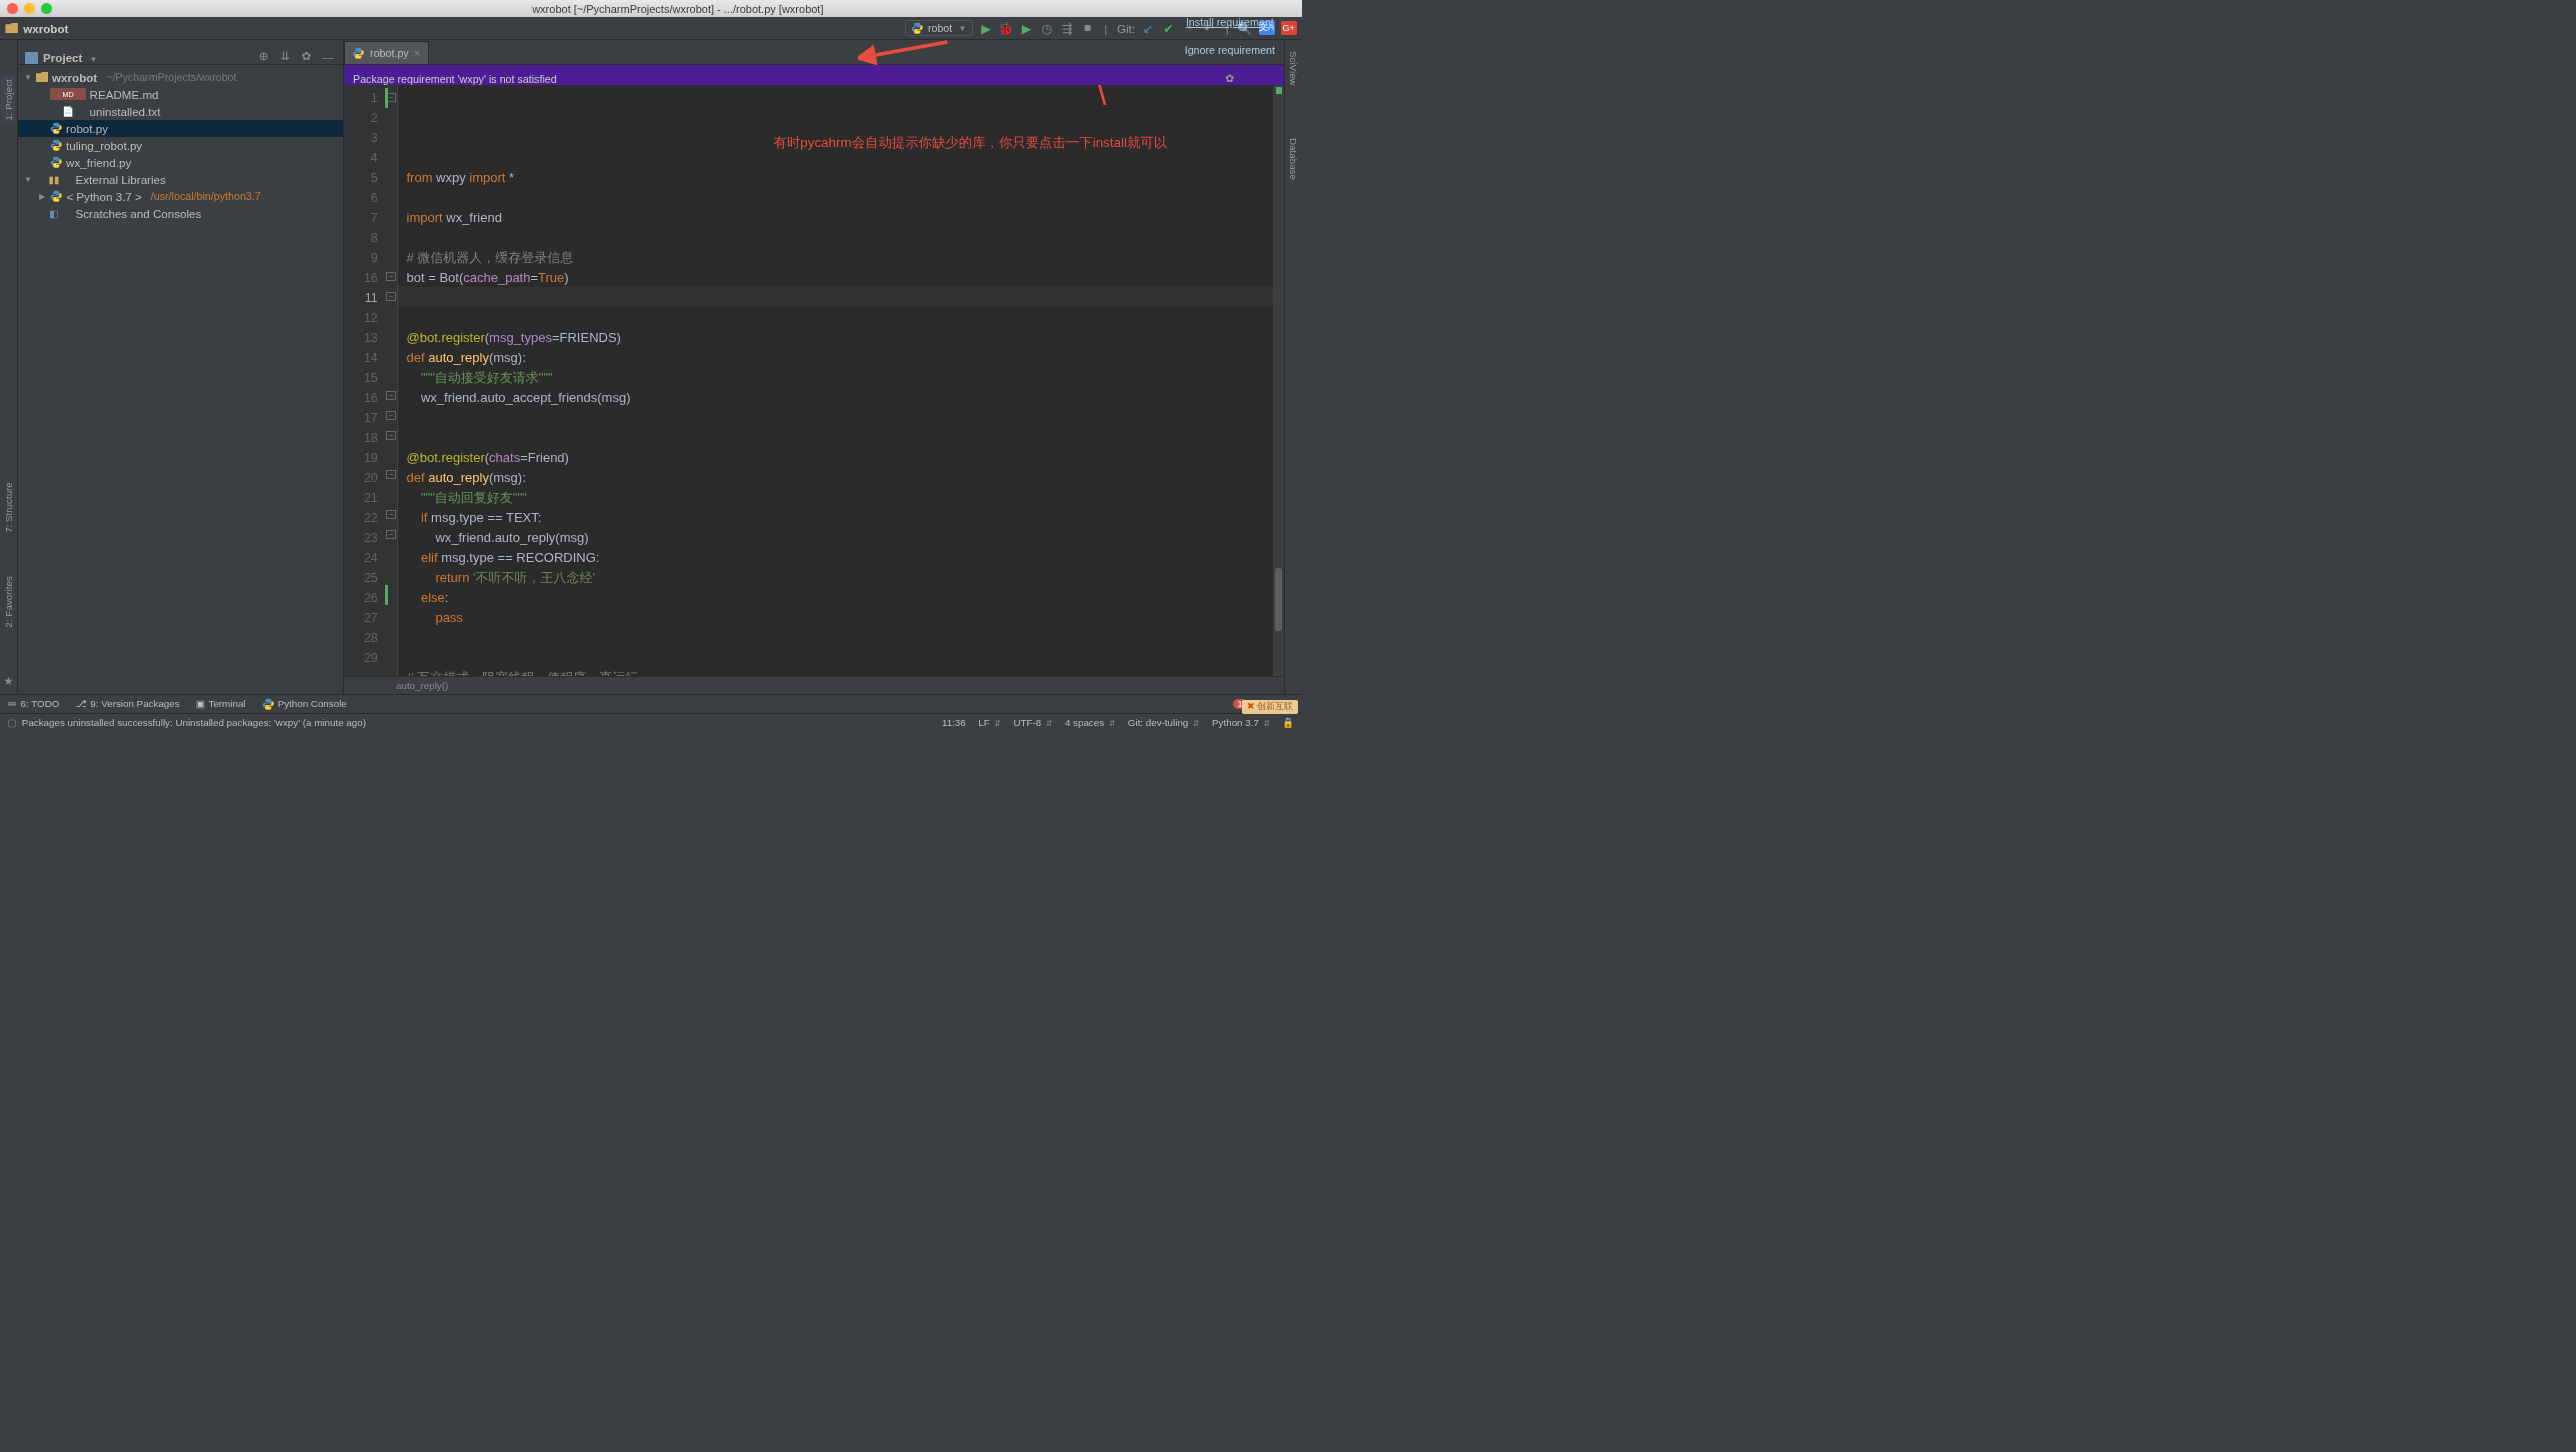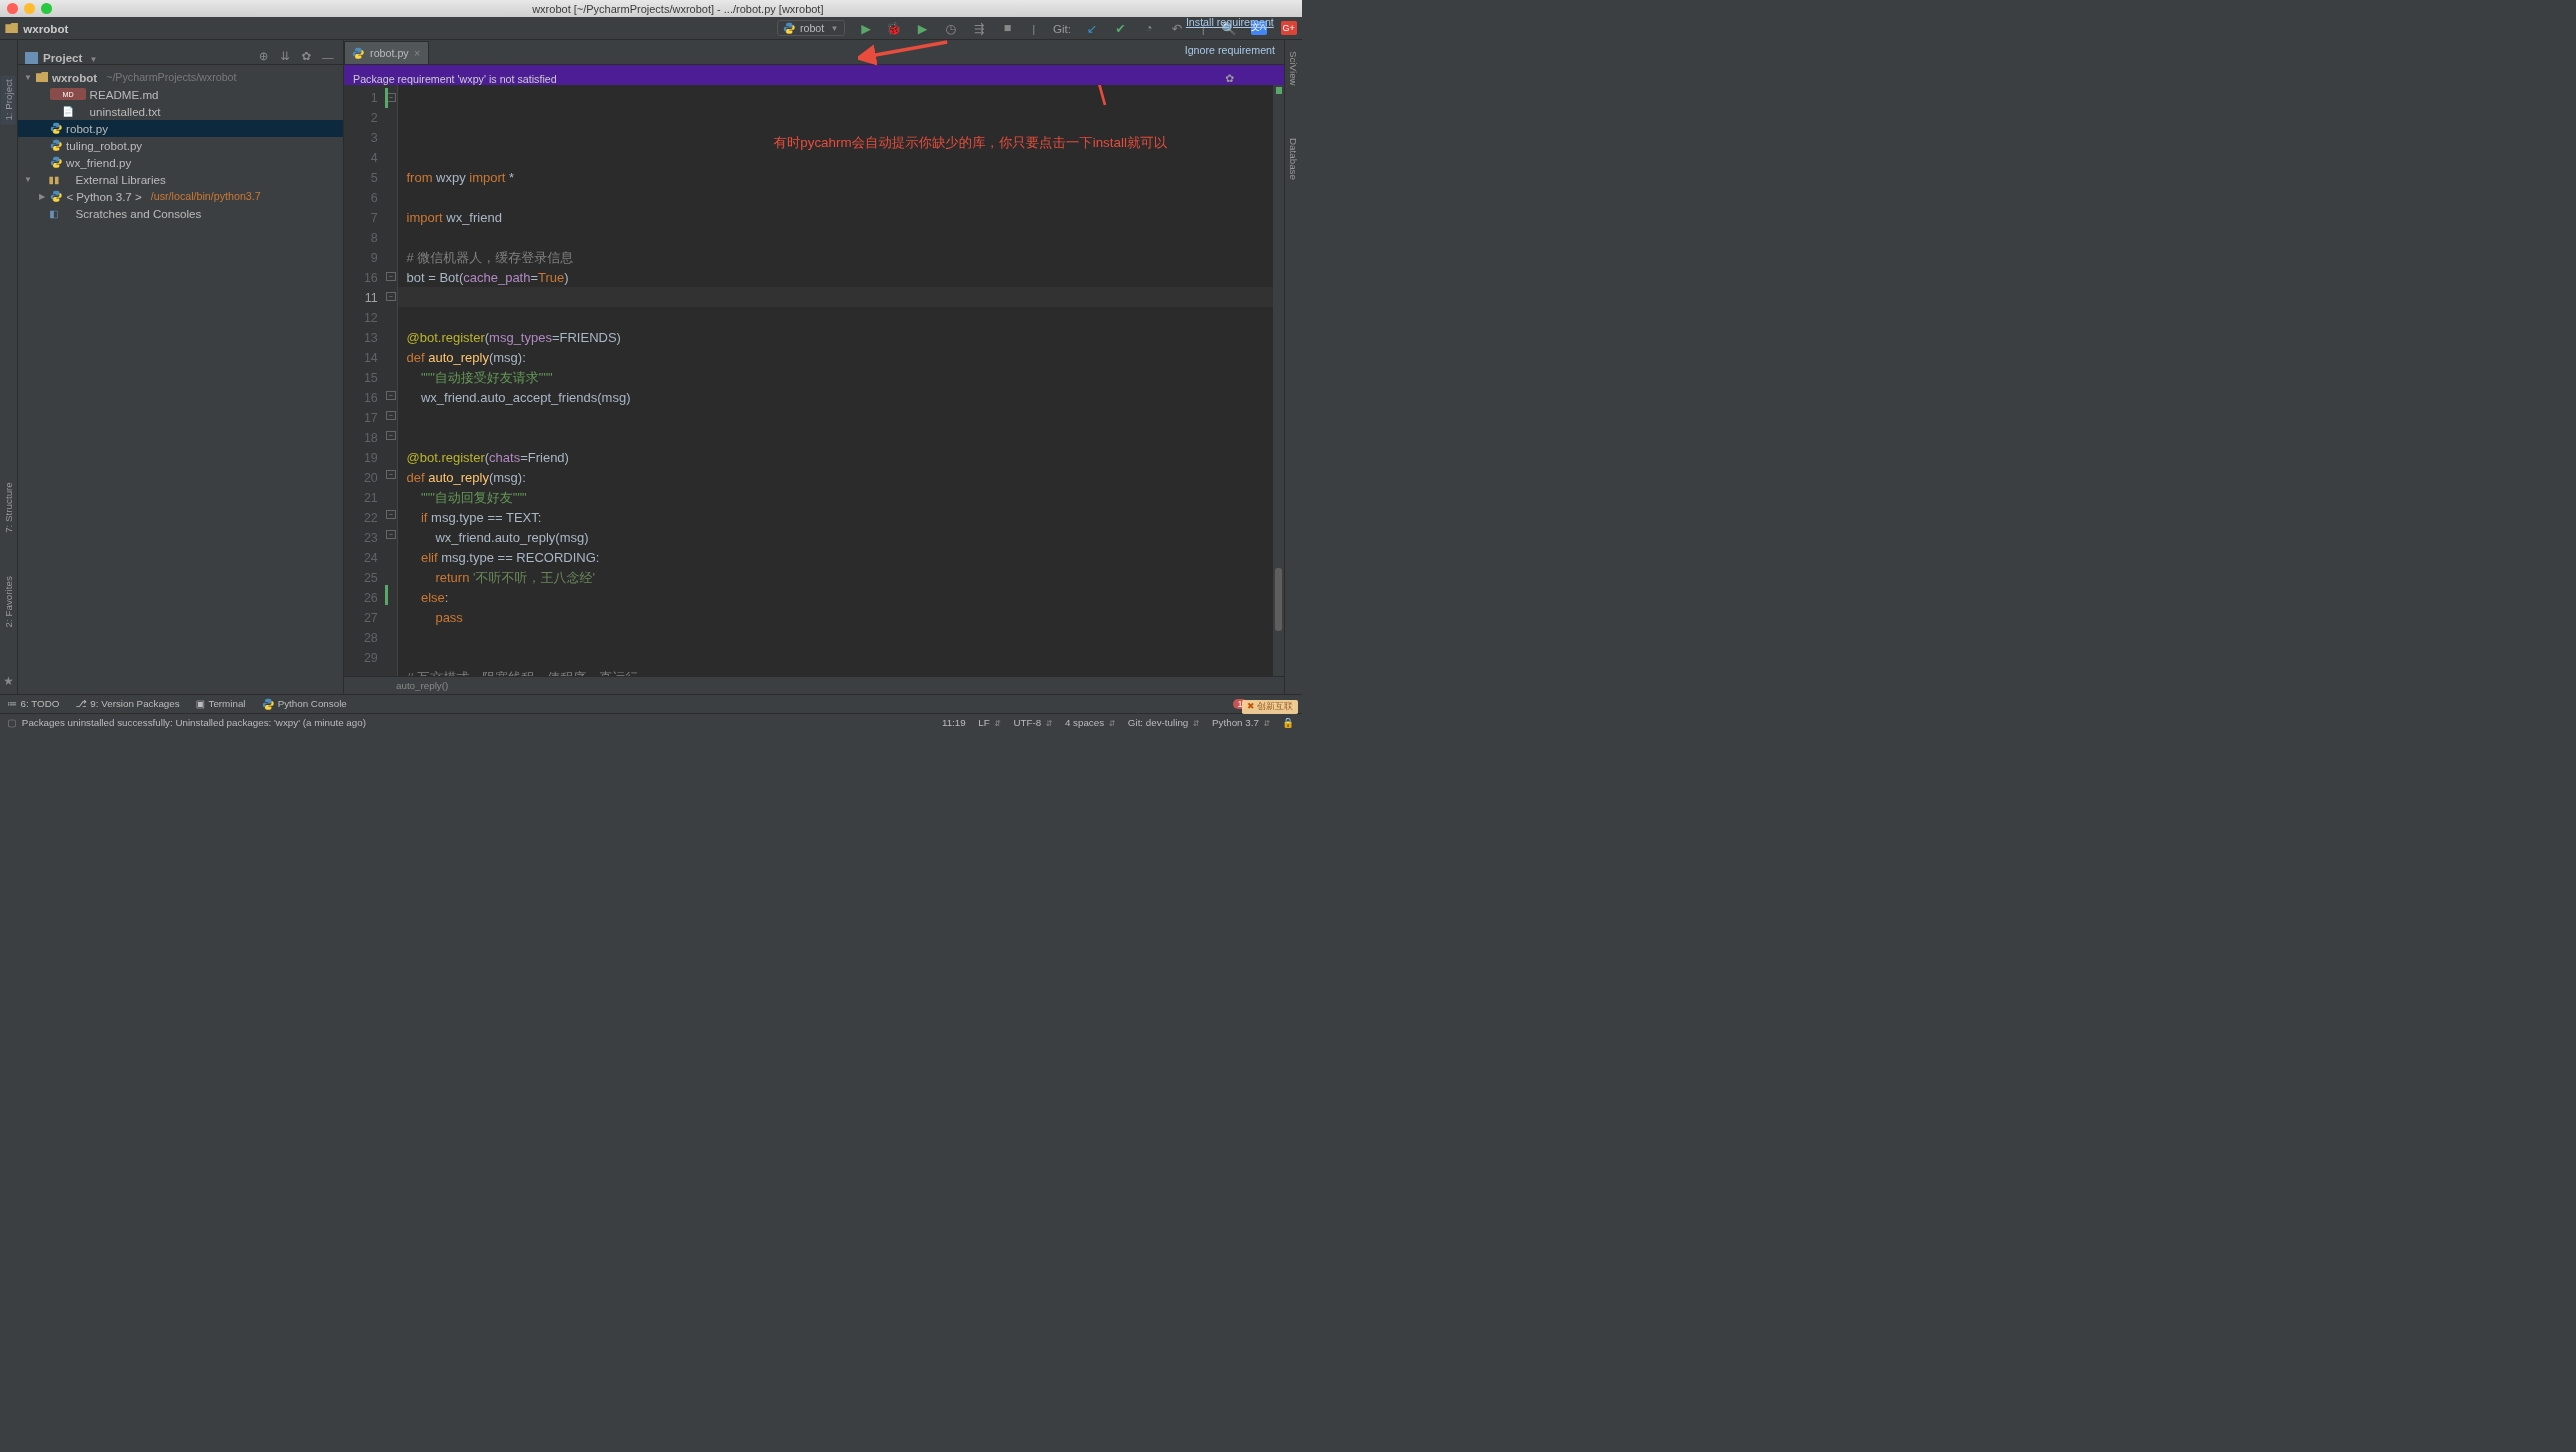--- a/index.html
+++ b/index.html
@@ -11,7 +11,7 @@
 .toolbar { height:23px; background:#3c3f41; border-bottom:0.9px solid #2b2b2b; display:flex; align-items:center; padding:0 5.4px; }
 .folder-icon { width:12.5px; height:10.7px; background:#c9a85c; clip-path:polygon(0 15%,40% 15%,50% 0,100% 0,100% 100%,0 100%); margin-right:5.4px;}
 .spacer { flex:1; }
-.tb-right { display:flex; align-items:center; gap:14px; }
+.tb-right { display:flex; align-items:center; gap:6px; }
 .run-cfg { display:flex; align-items:center; border:0.9px solid #555; border-radius:2.7px; padding:0.9px 5.4px; gap:4.5px; font-size:10.7px;}
 .tb-ico { width:14.3px; height:14.3px; display:flex; align-items:center; justify-content:center; font-size:12.5px; cursor:pointer;}
 .main { display:flex; height:calc(100% - 19.7px - 23px - 19.7px - 18px); }

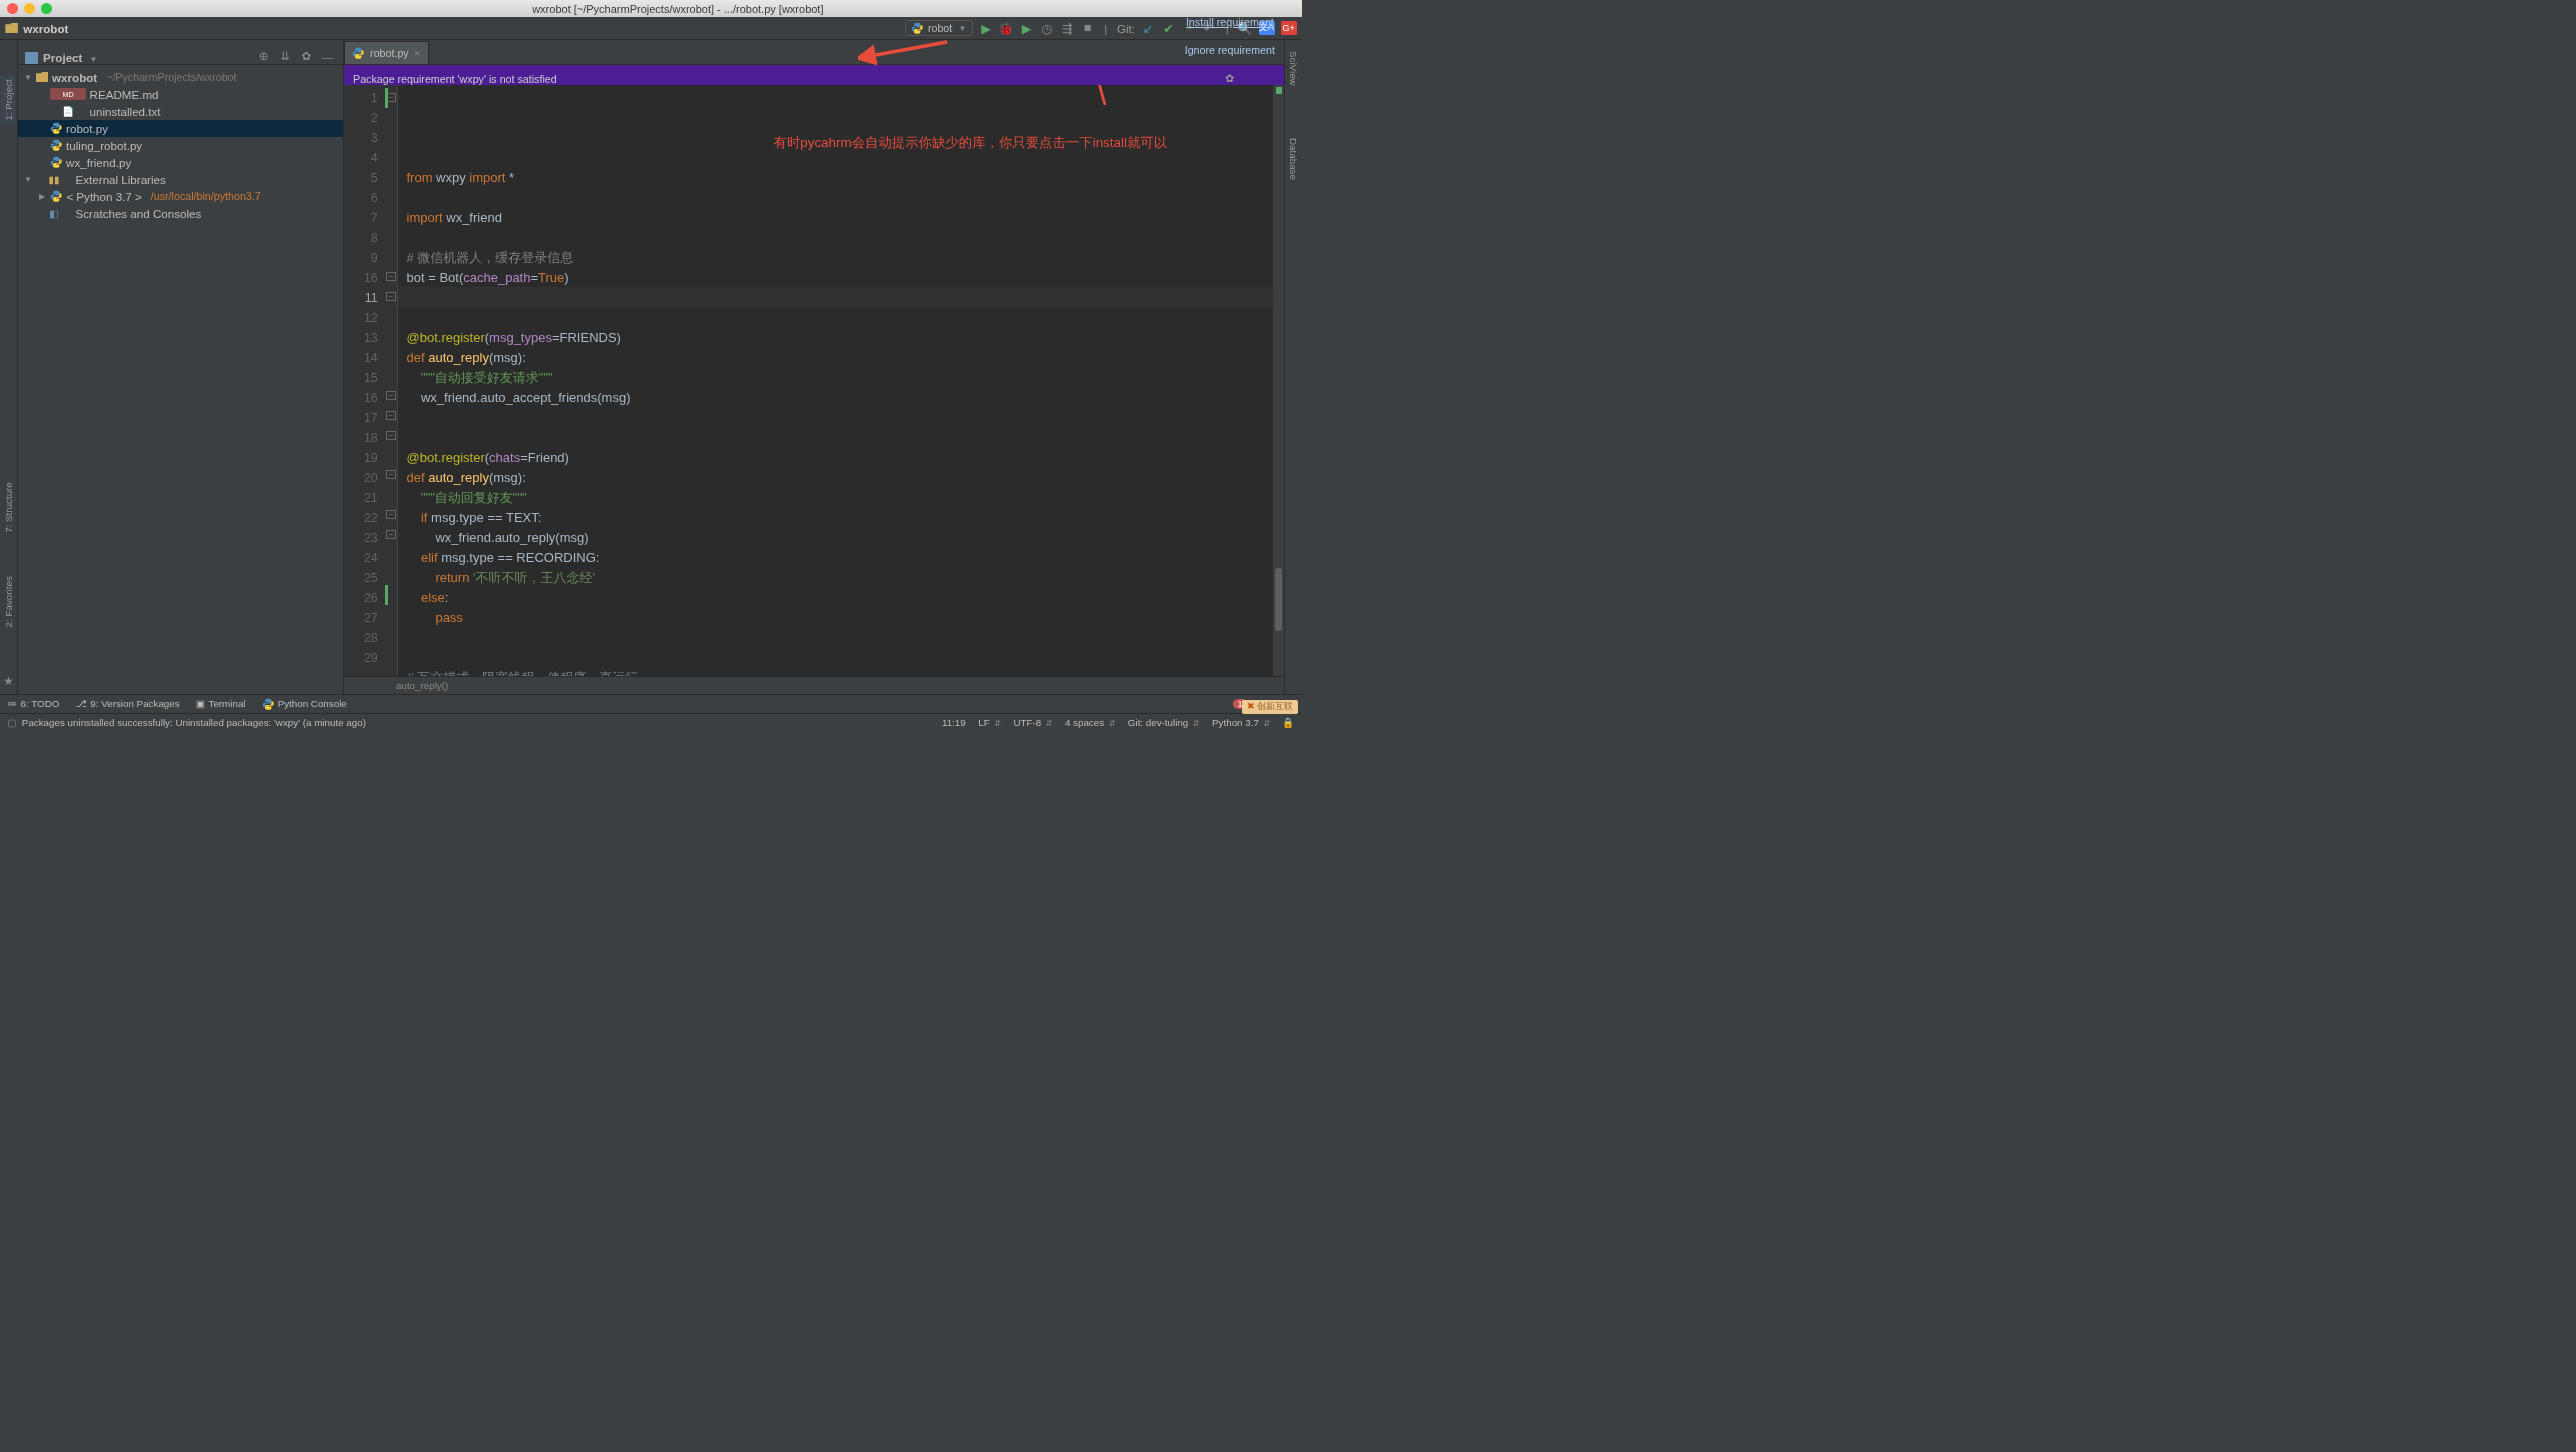--- a/index.html
+++ b/index.html
@@ -316,7 +316,7 @@
   <span style="color:#888;margin-right:5.4px">▢</span>
   <span>Packages uninstalled successfully: Uninstalled packages: 'wxpy' (a minute ago)</span>
   <div class="st-r">
-    <span>11:19</span>
+    <span>11:36</span>
     <span><span>LF</span> <span class="dd">⇵</span></span>
     <span><span>UTF-8</span> <span class="dd">⇵</span></span>
     <span><span>4 spaces</span> <span class="dd">⇵</span></span>

